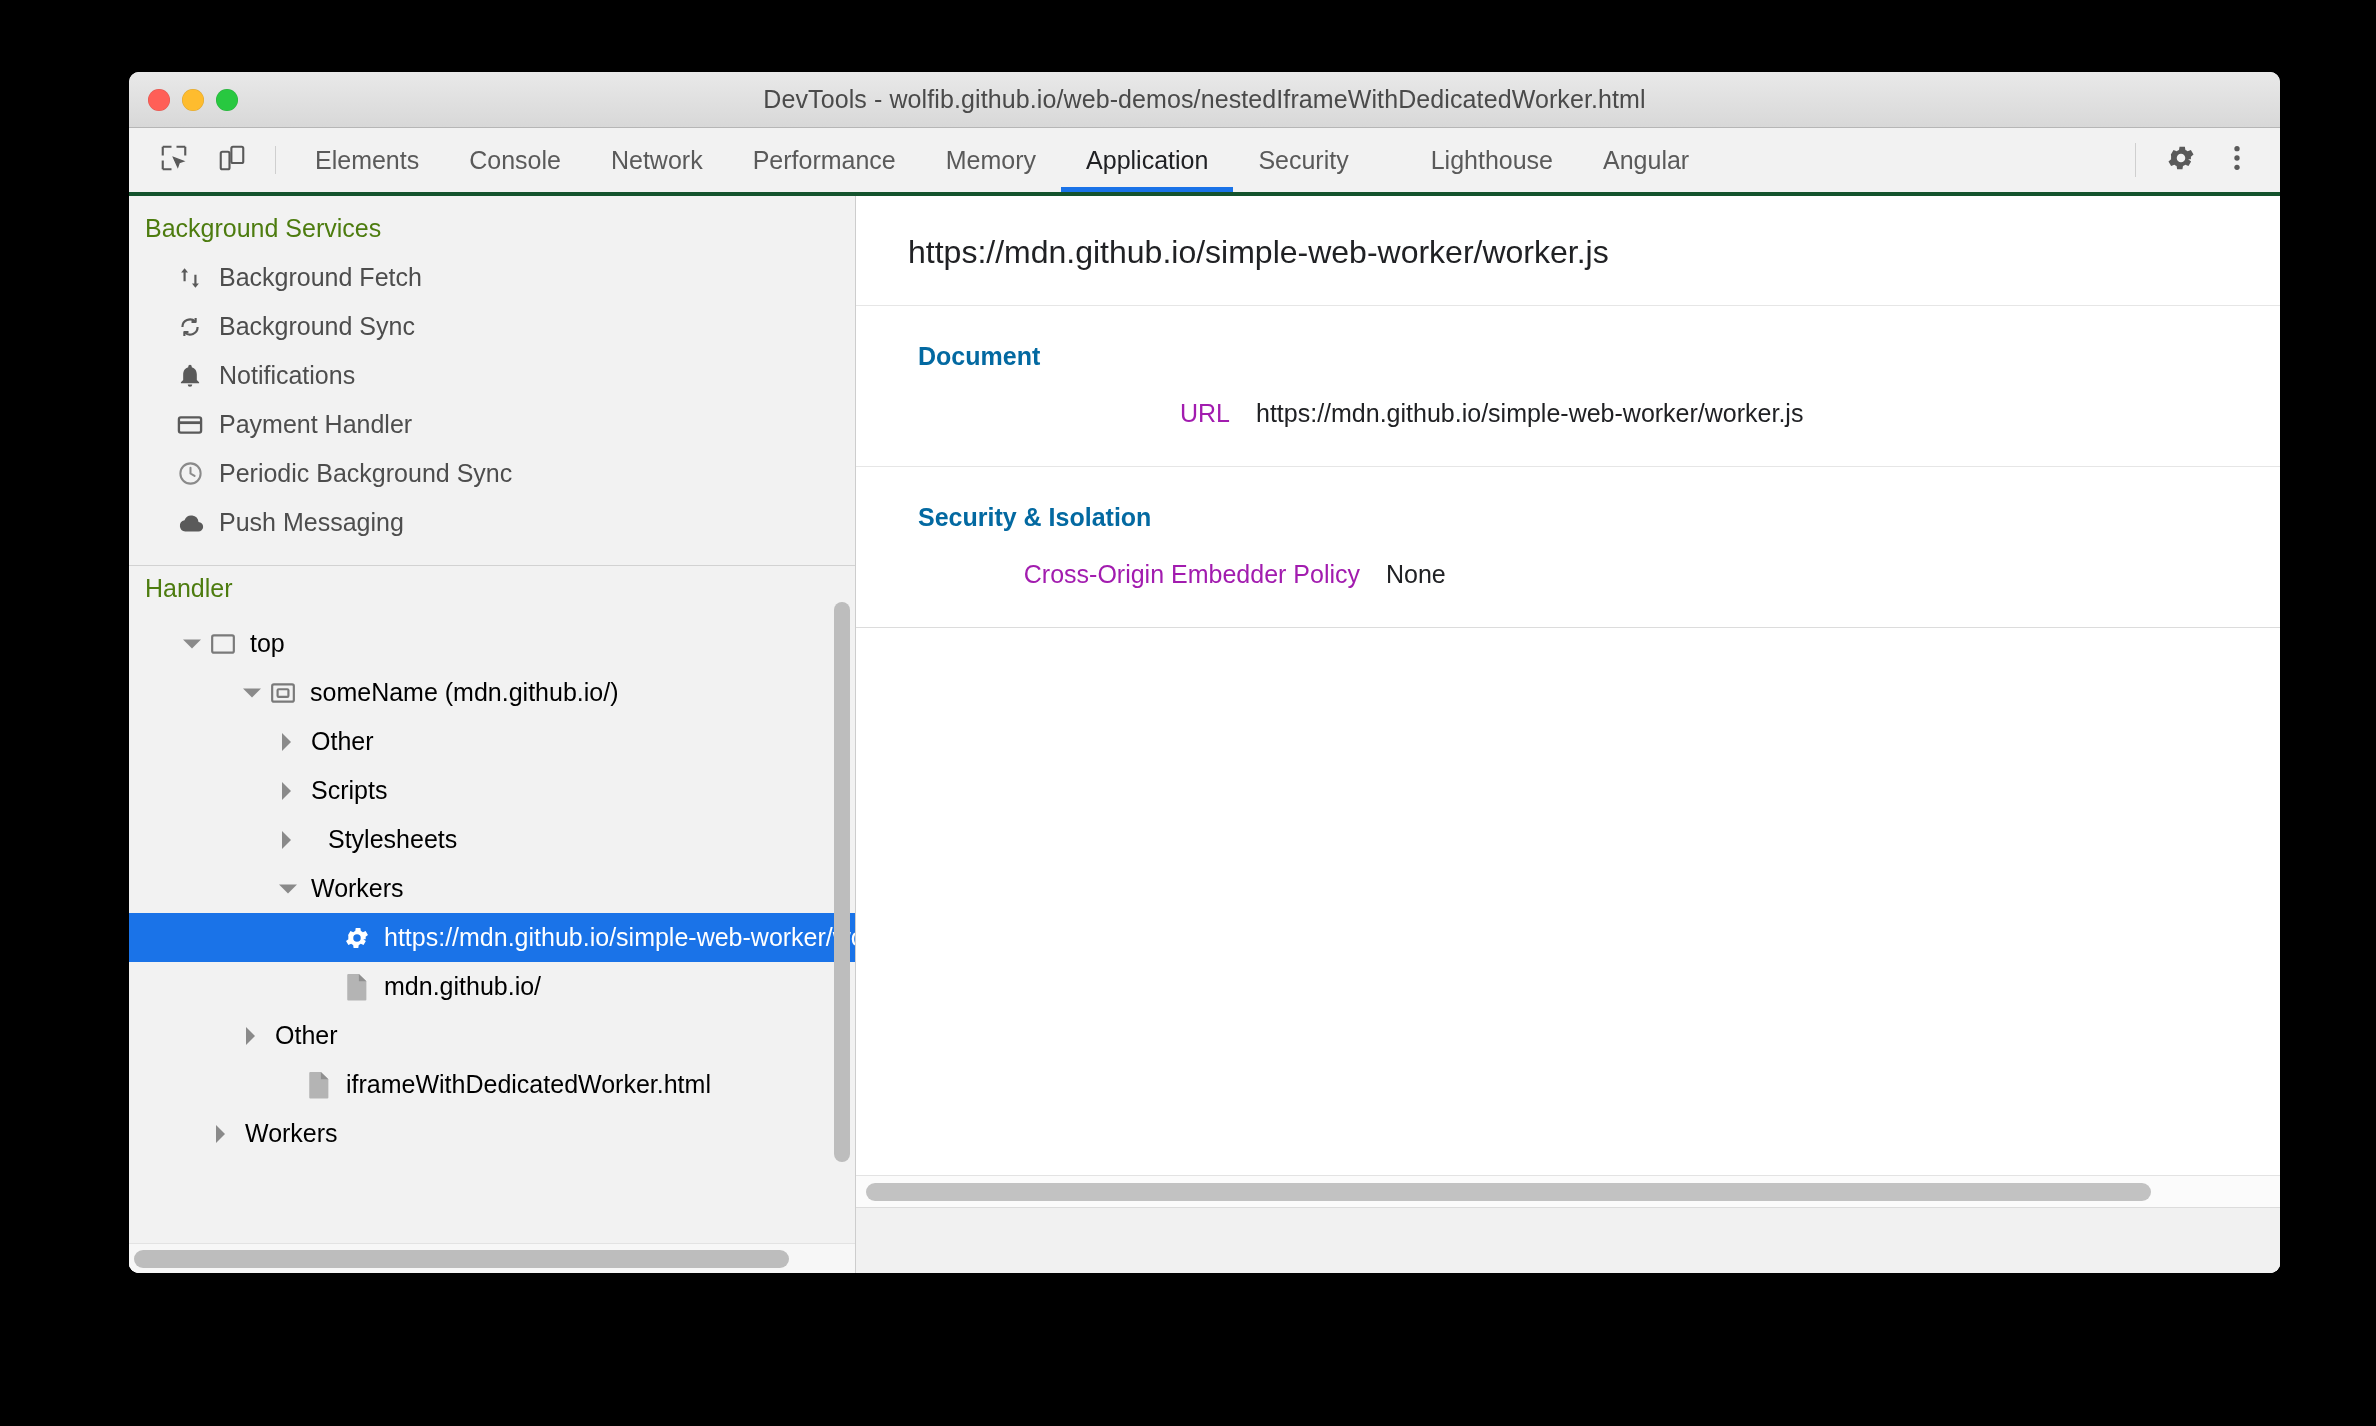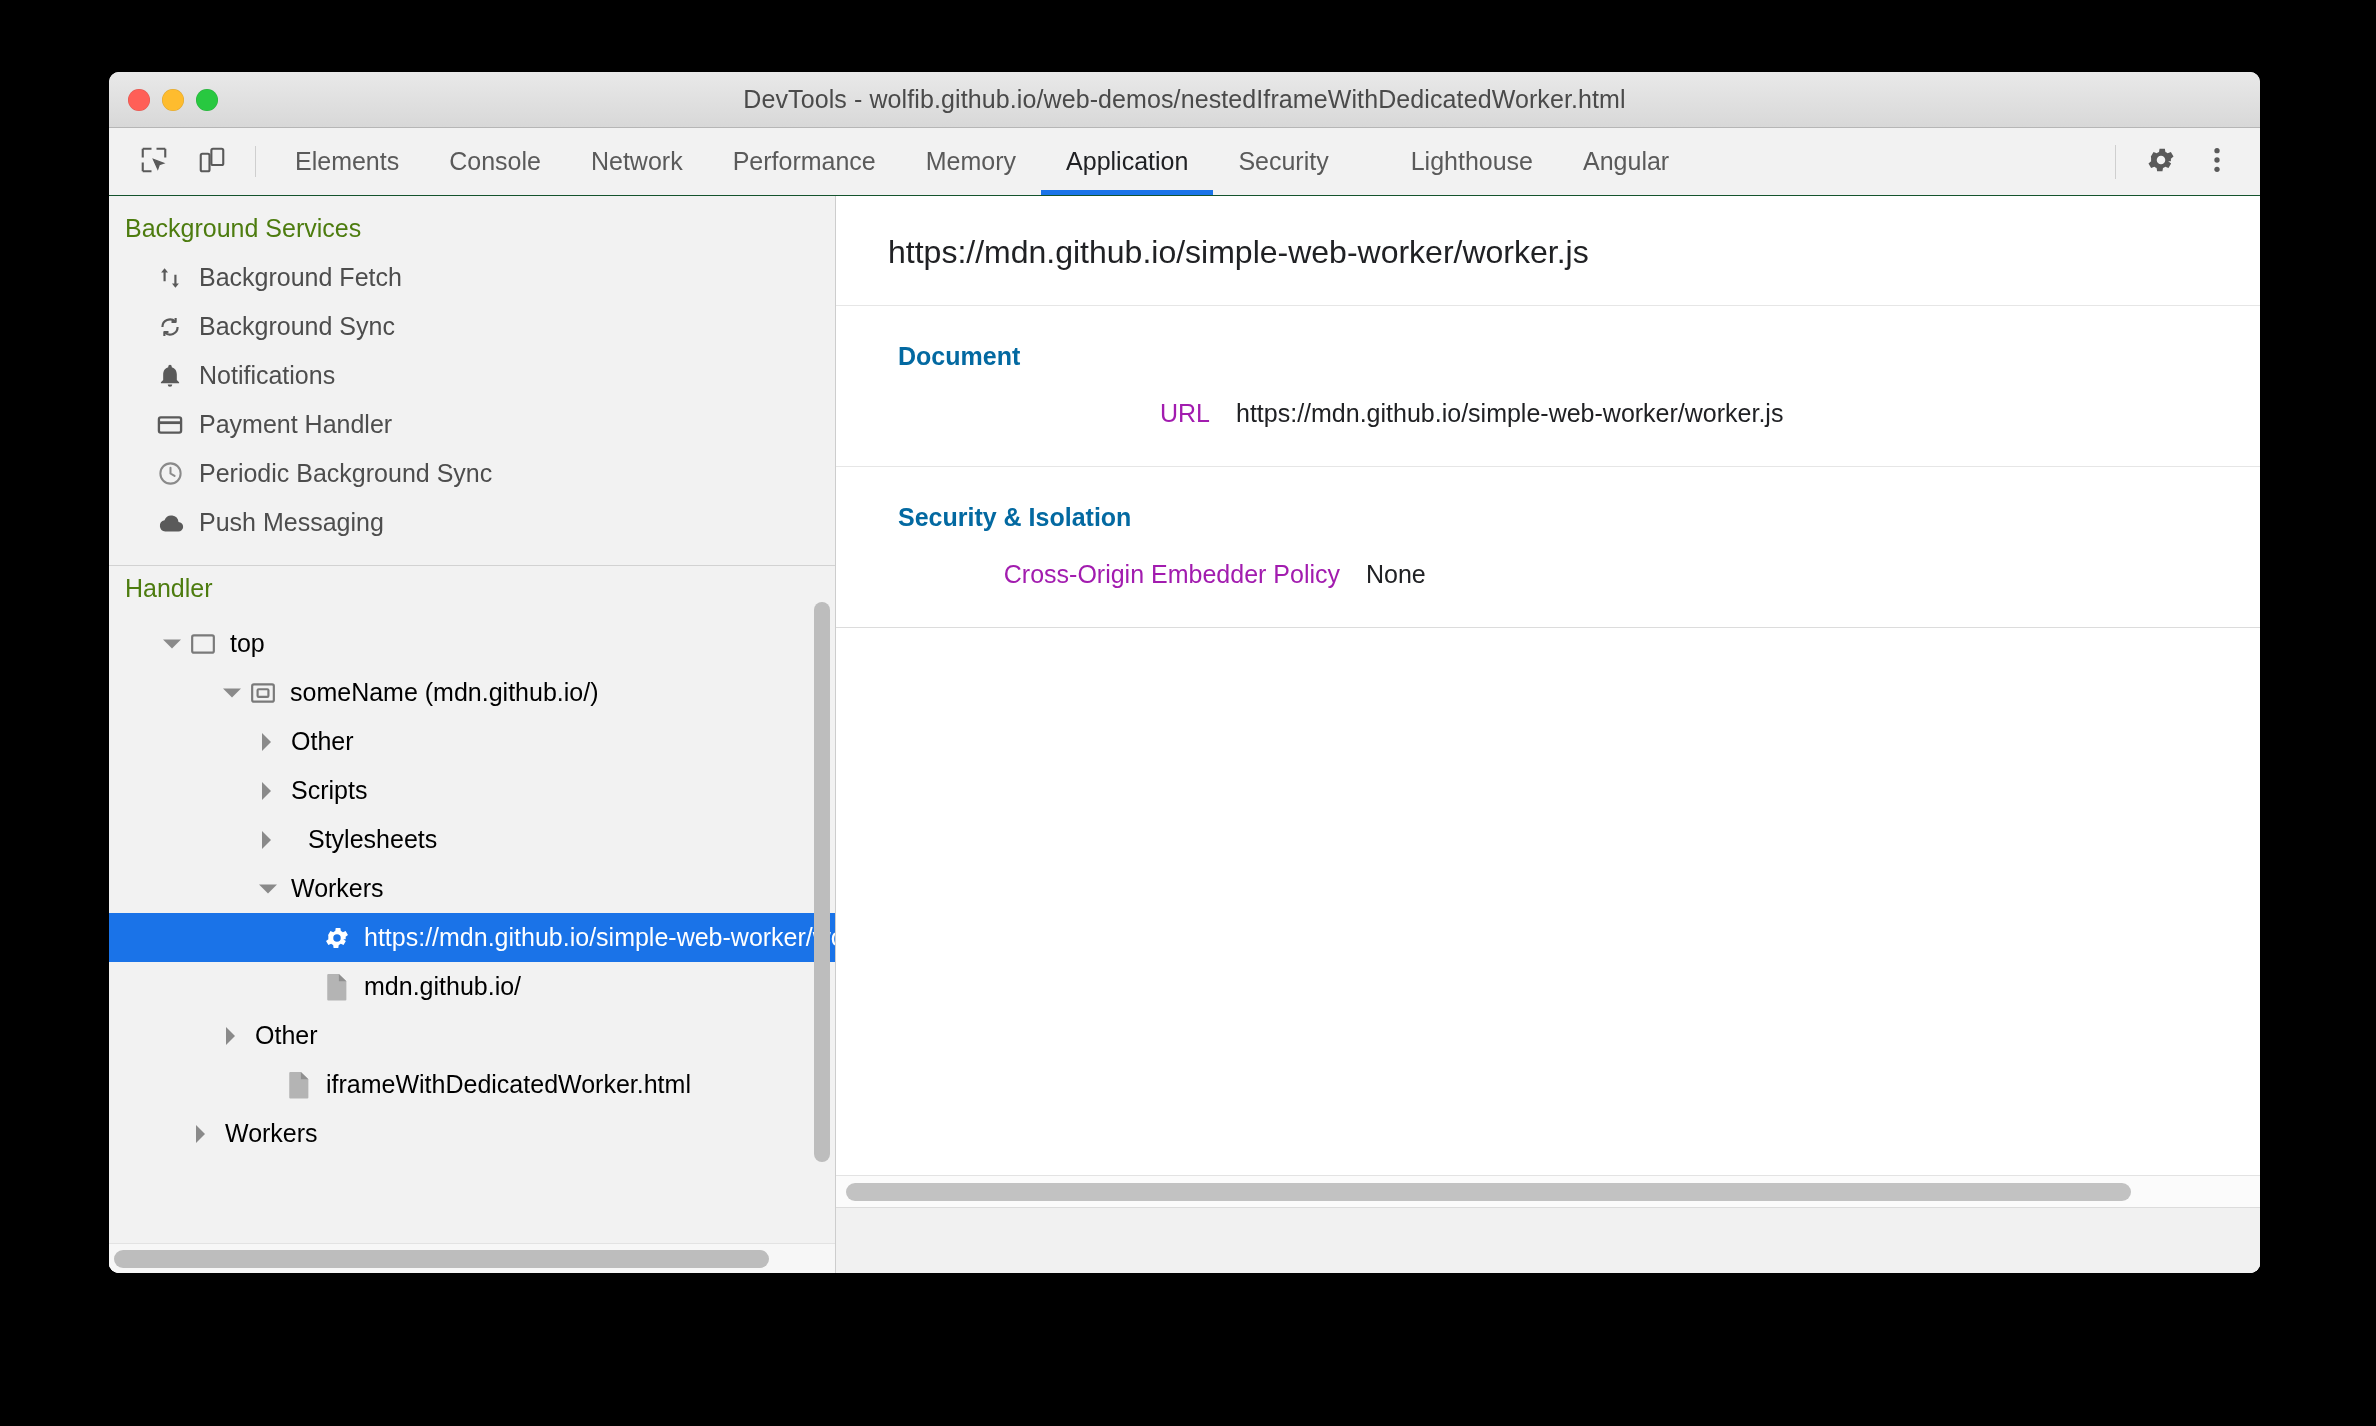--- a/index.html
+++ b/index.html
@@ -18,7 +18,7 @@
   
   .window {
     position: absolute;
-    left: 109px; top: 72px;
+    left: 129px; top: 72px;
     width: 2151px; height: 1201px;
     background: #ffffff;
     border-radius: 10px;

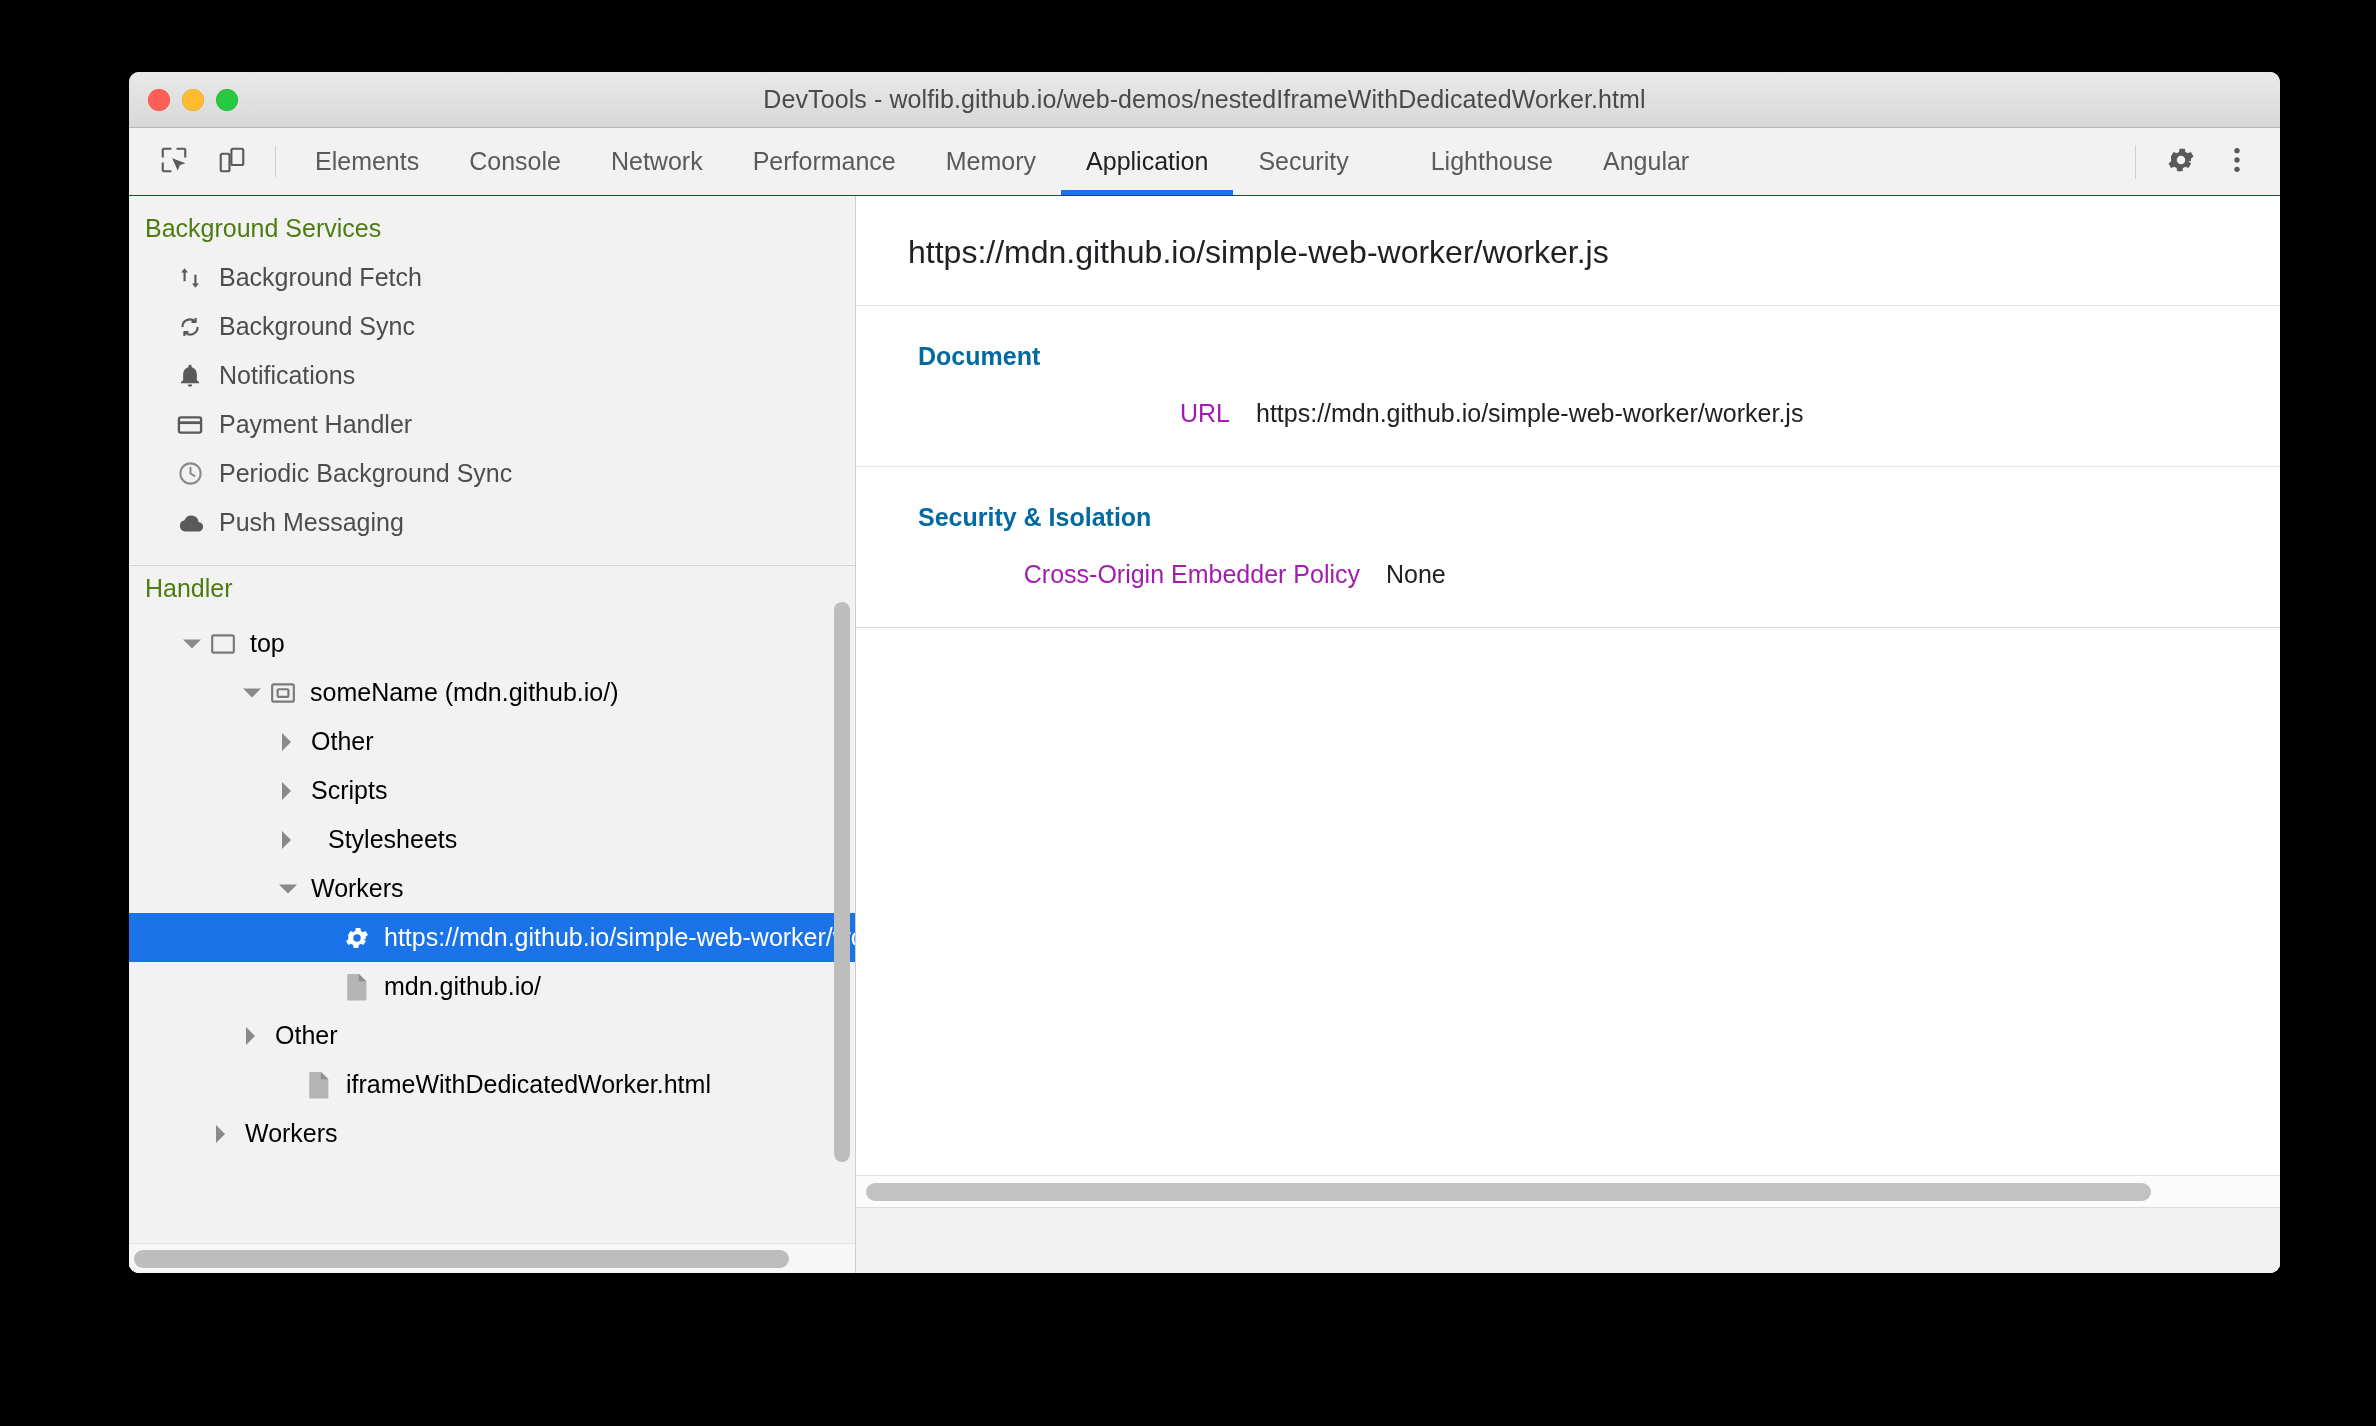--- a/index.html
+++ b/index.html
@@ -67,7 +67,7 @@
     height: 68px;
     flex: 0 0 68px;
     background: #f2f2f2;
-    border-bottom: 1px solid #14532d;
+    border-bottom: 4px solid #14532d;
     display: flex;
     align-items: stretch;
     padding-left: 16px;

